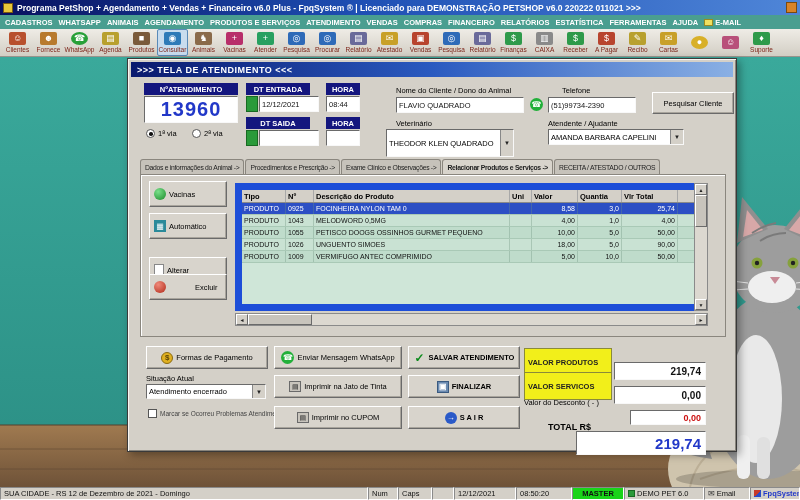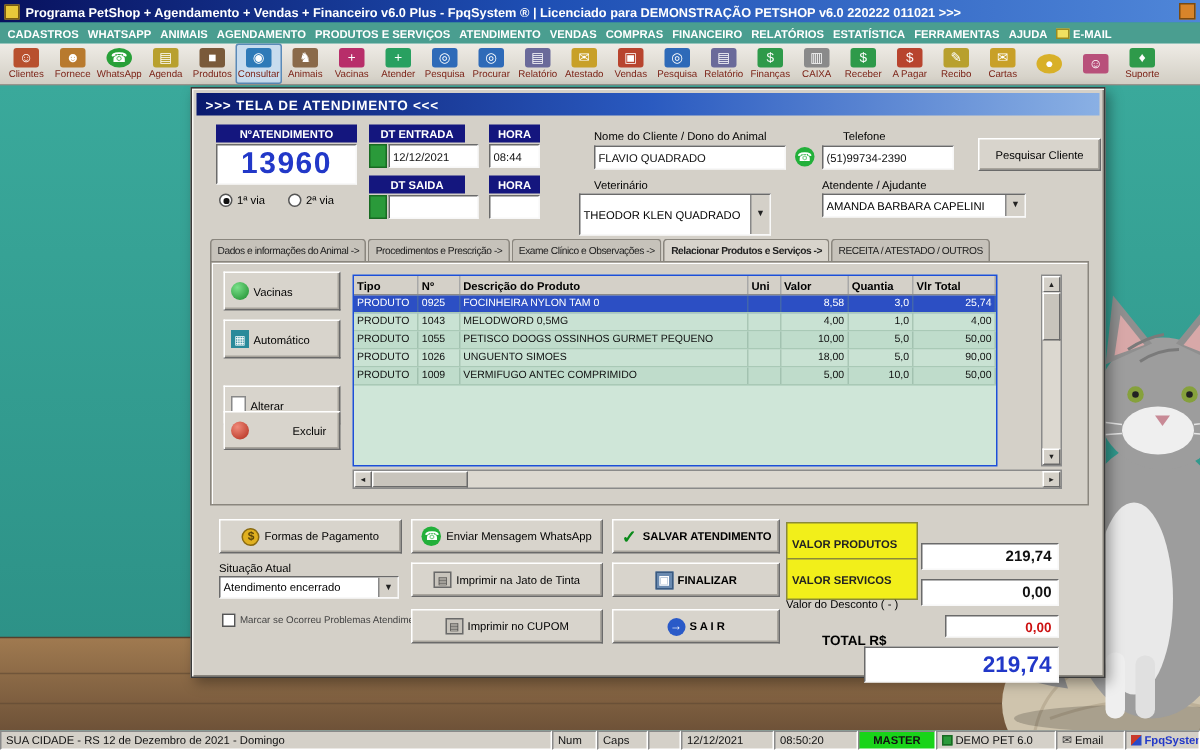--- a/index.html
+++ b/index.html
@@ -89,7 +89,7 @@
 .sbtn{left:8px;width:78px;height:26px;justify-content:flex-start;padding:0 4px;}
 
 
-.tbl{position:absolute;left:94px;top:8px;width:430px;height:128px;background:#cfe6d8;border:1px solid #1d4ed8;overflow:hidden;}
+.tbl{position:absolute;left:94px;top:8px;width:472px;height:128px;background:#cfe6d8;border:7px solid #1d4ed8;overflow:hidden;}
 .hrow{display:flex;height:13px;background:#d4d0c8;border-bottom:1px solid #8a8a8a;}
 .hcell{font-size:7.5px;font-weight:bold;padding:0 2px;display:flex;align-items:center;border-right:1px solid #a8a8a8;overflow:hidden;white-space:nowrap;}
 .trow{display:flex;height:12px;background:#bfdccb;border-bottom:1px solid #a9c9b6;color:#111;}

